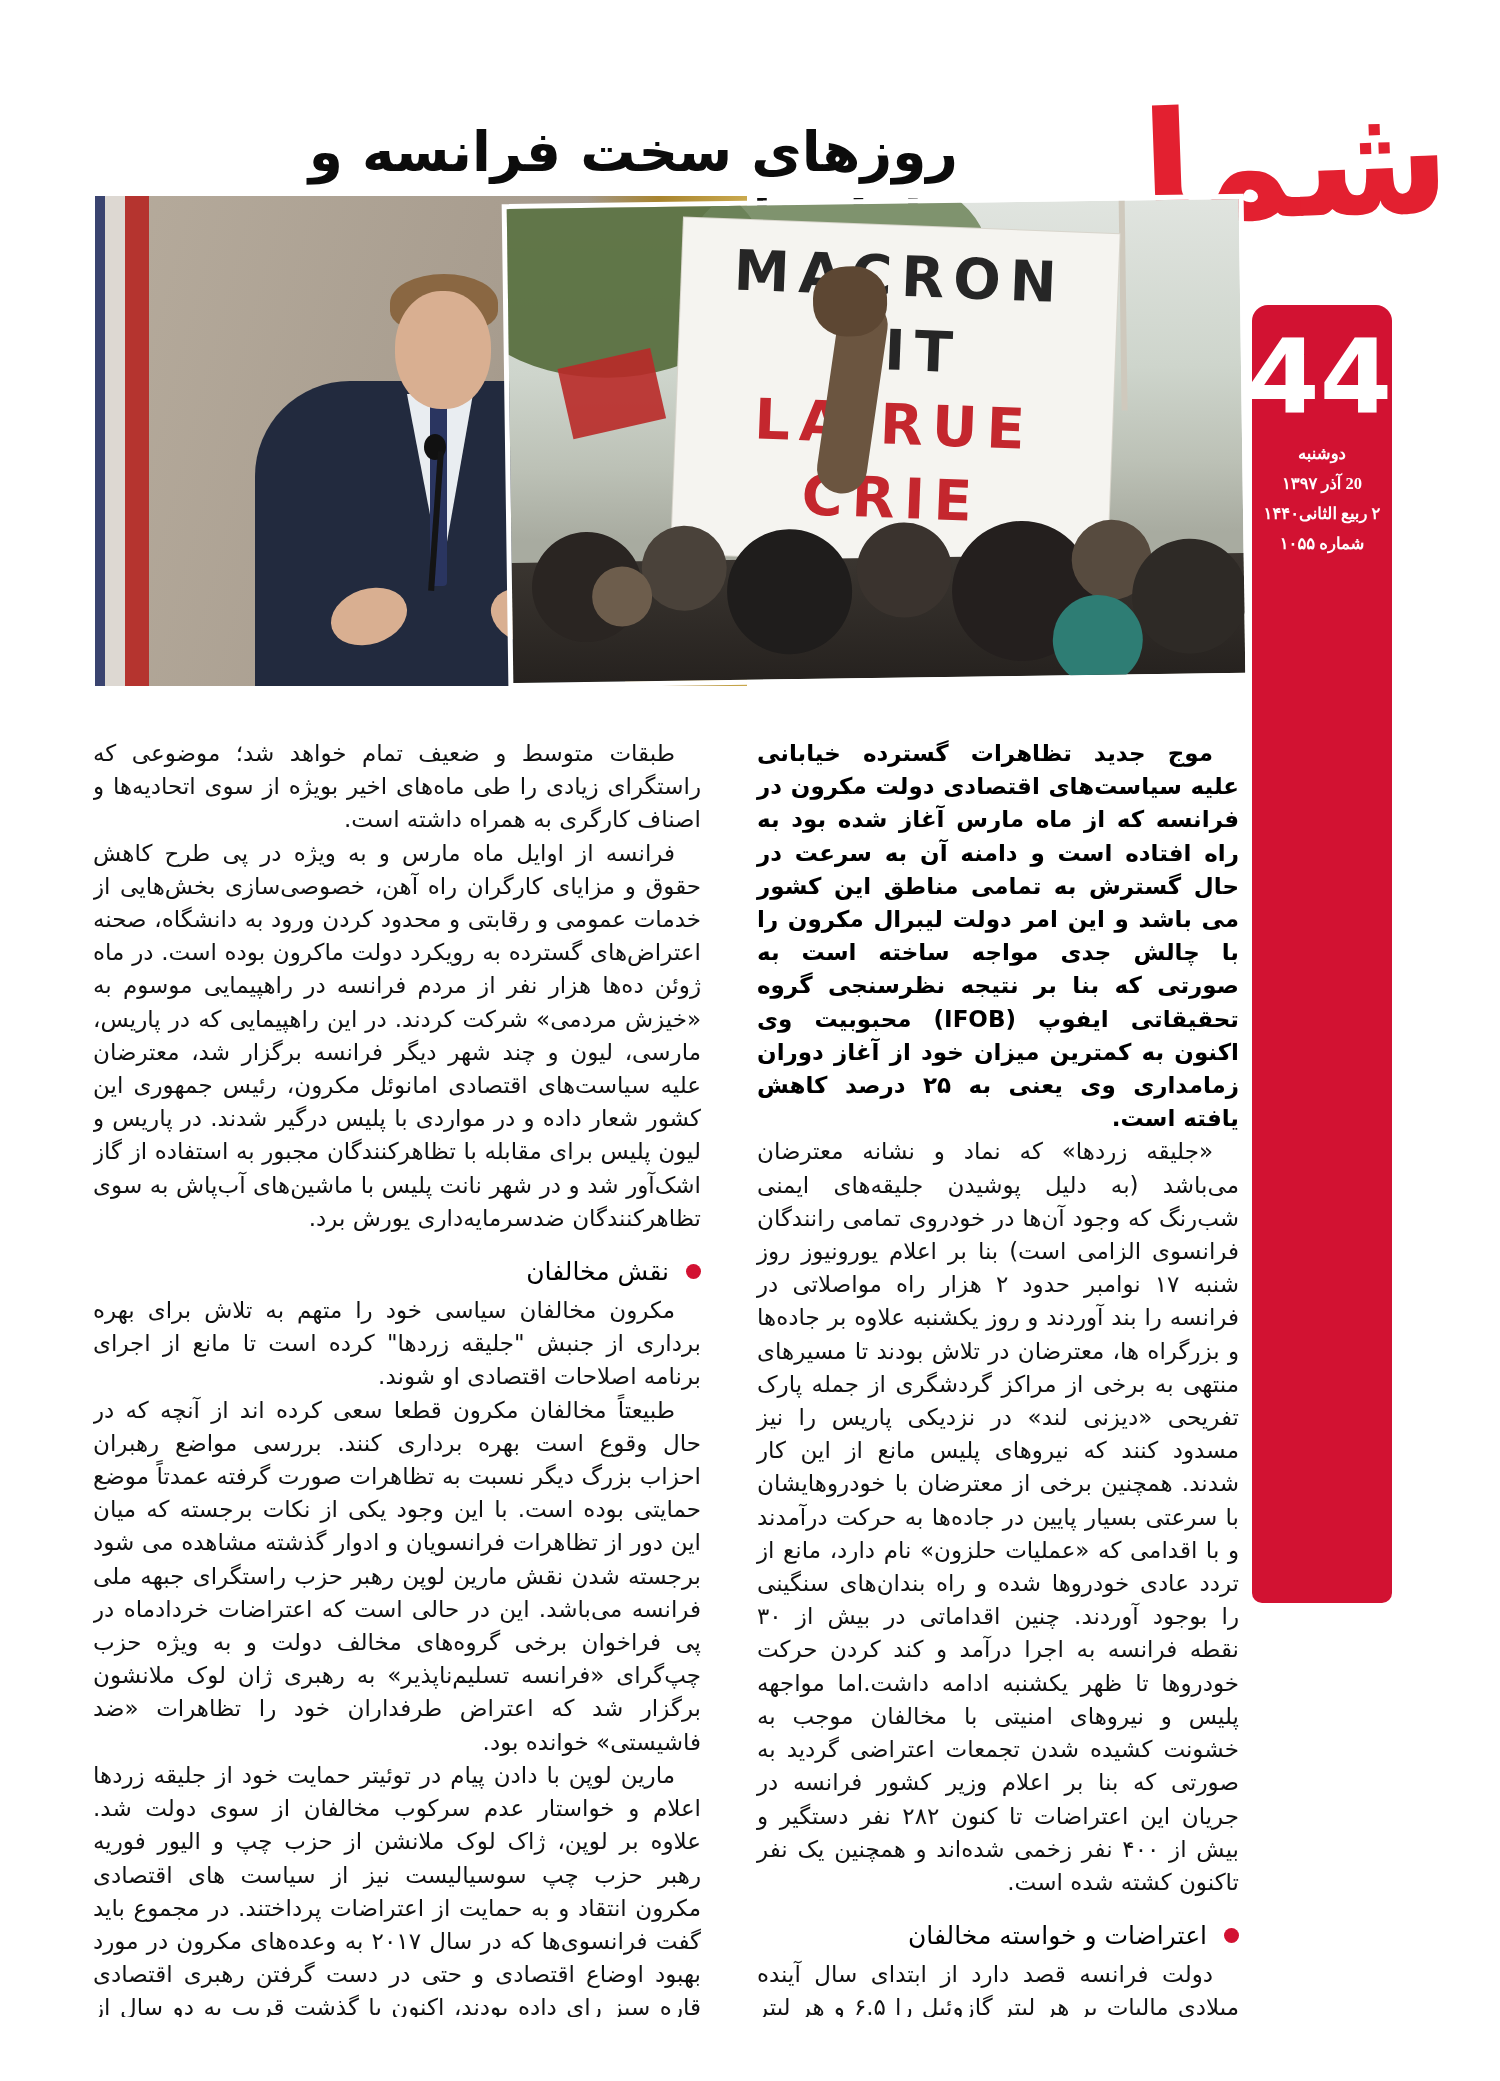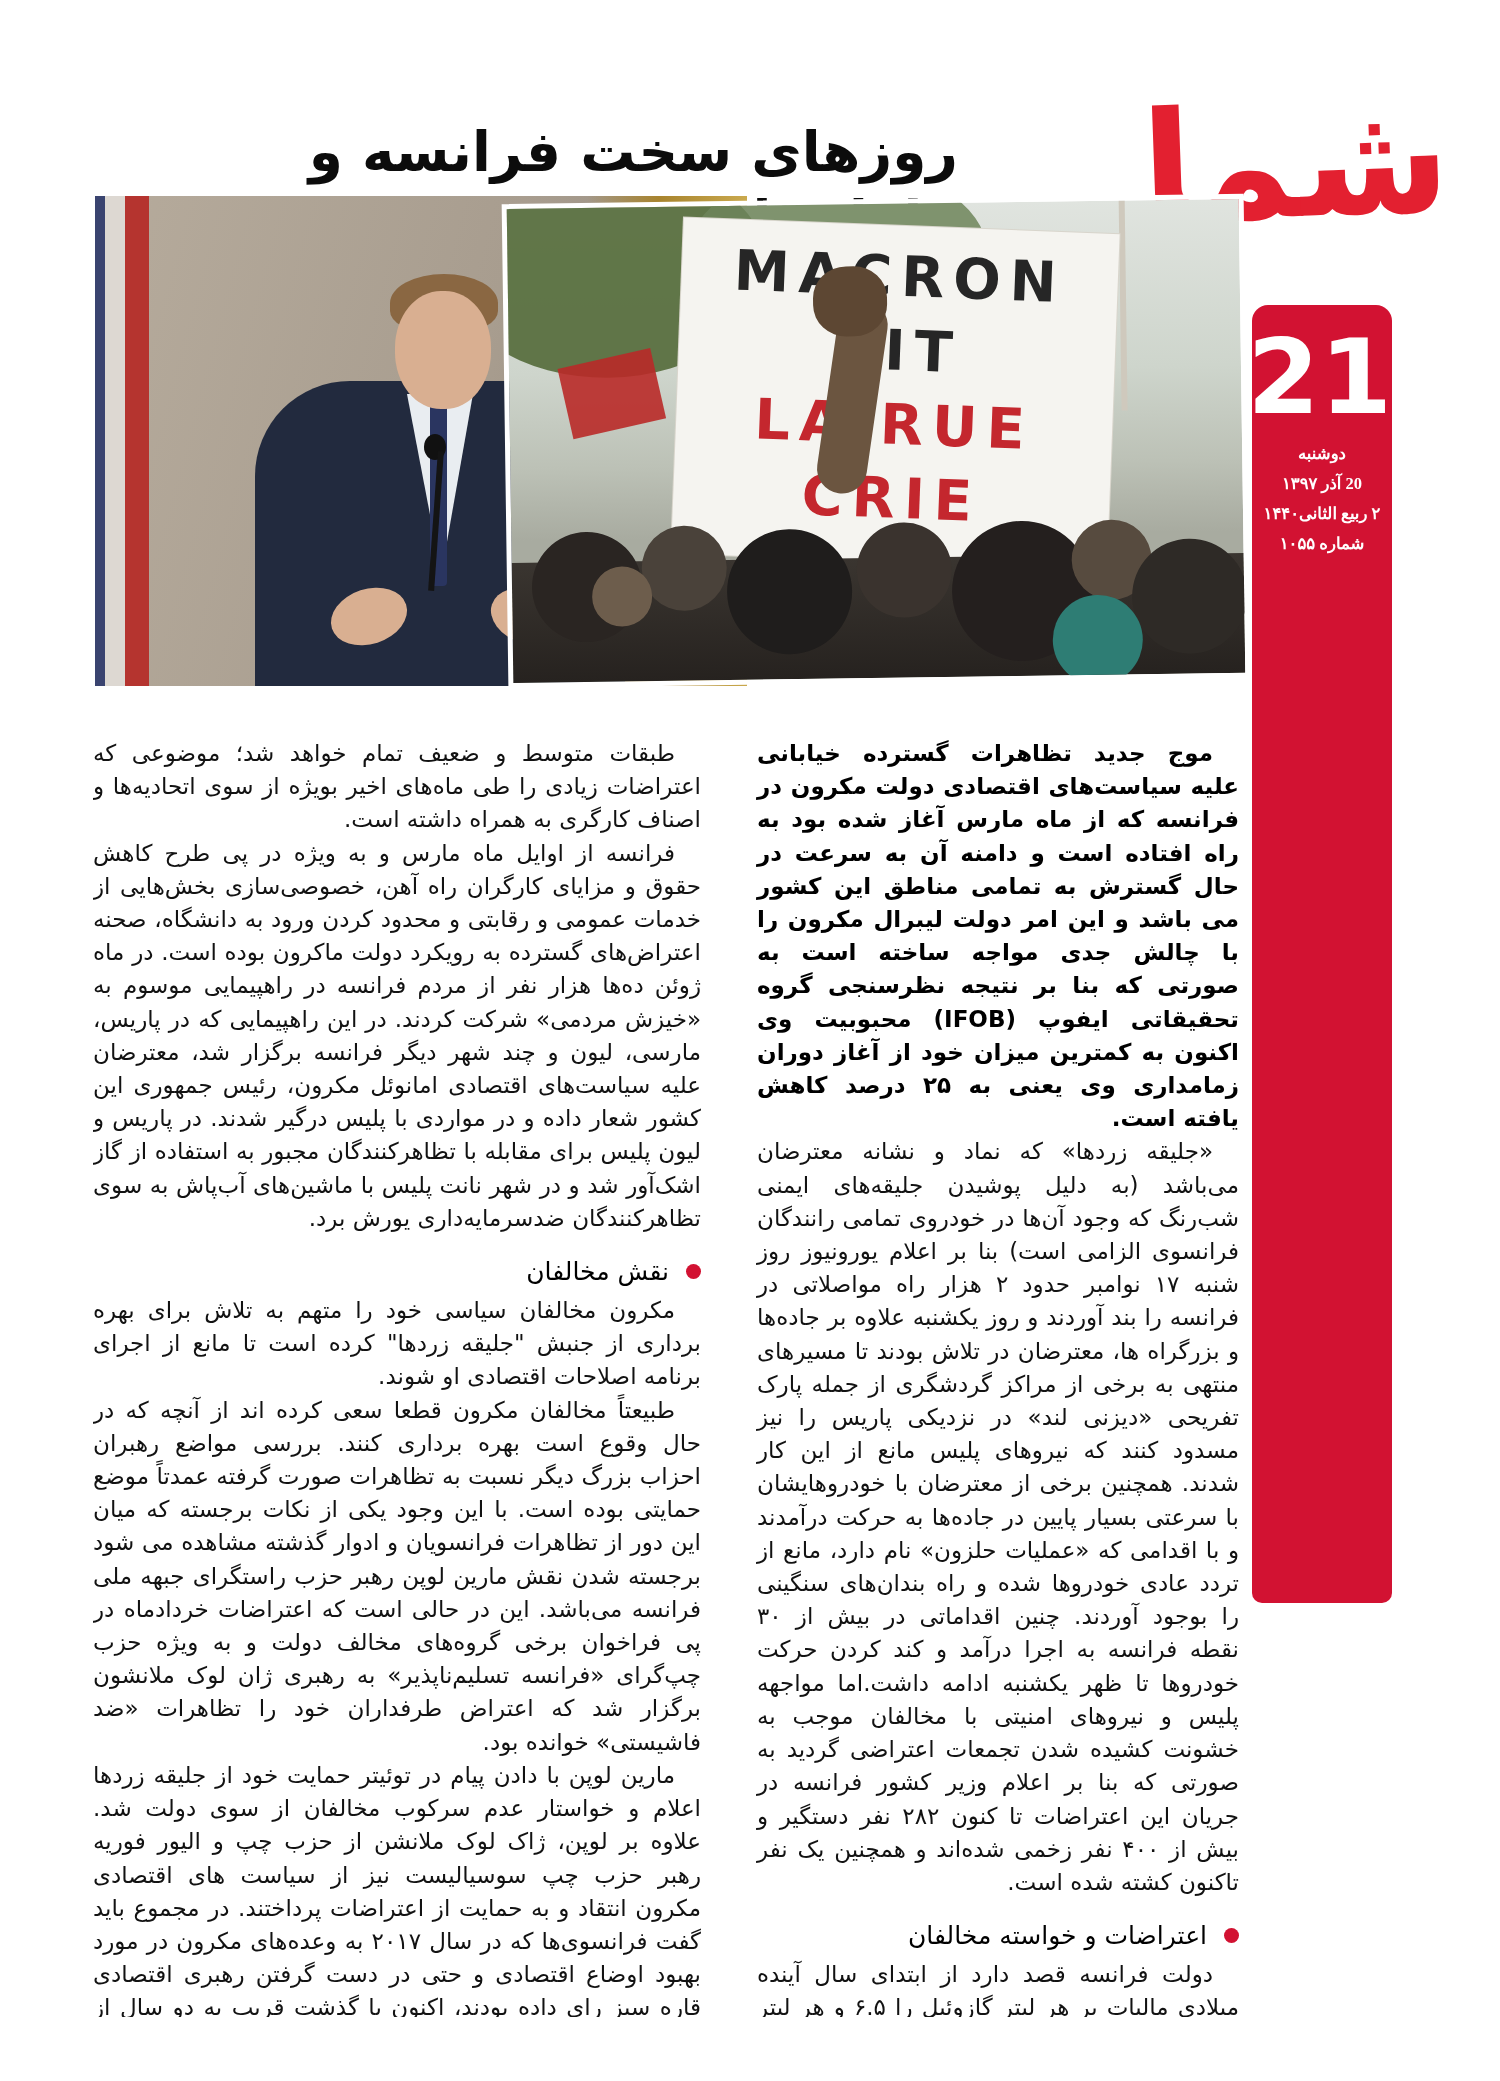--- a/index.html
+++ b/index.html
@@ -118,7 +118,7 @@
   <div class="logo">شما</div>
 
   <div class="red-col">
-    <div class="page-num">21</div>
+    <div class="page-num">44</div>
     <div class="dates">
       <div>دوشنبه</div>
       <div>20 آذر ۱۳۹۷</div>

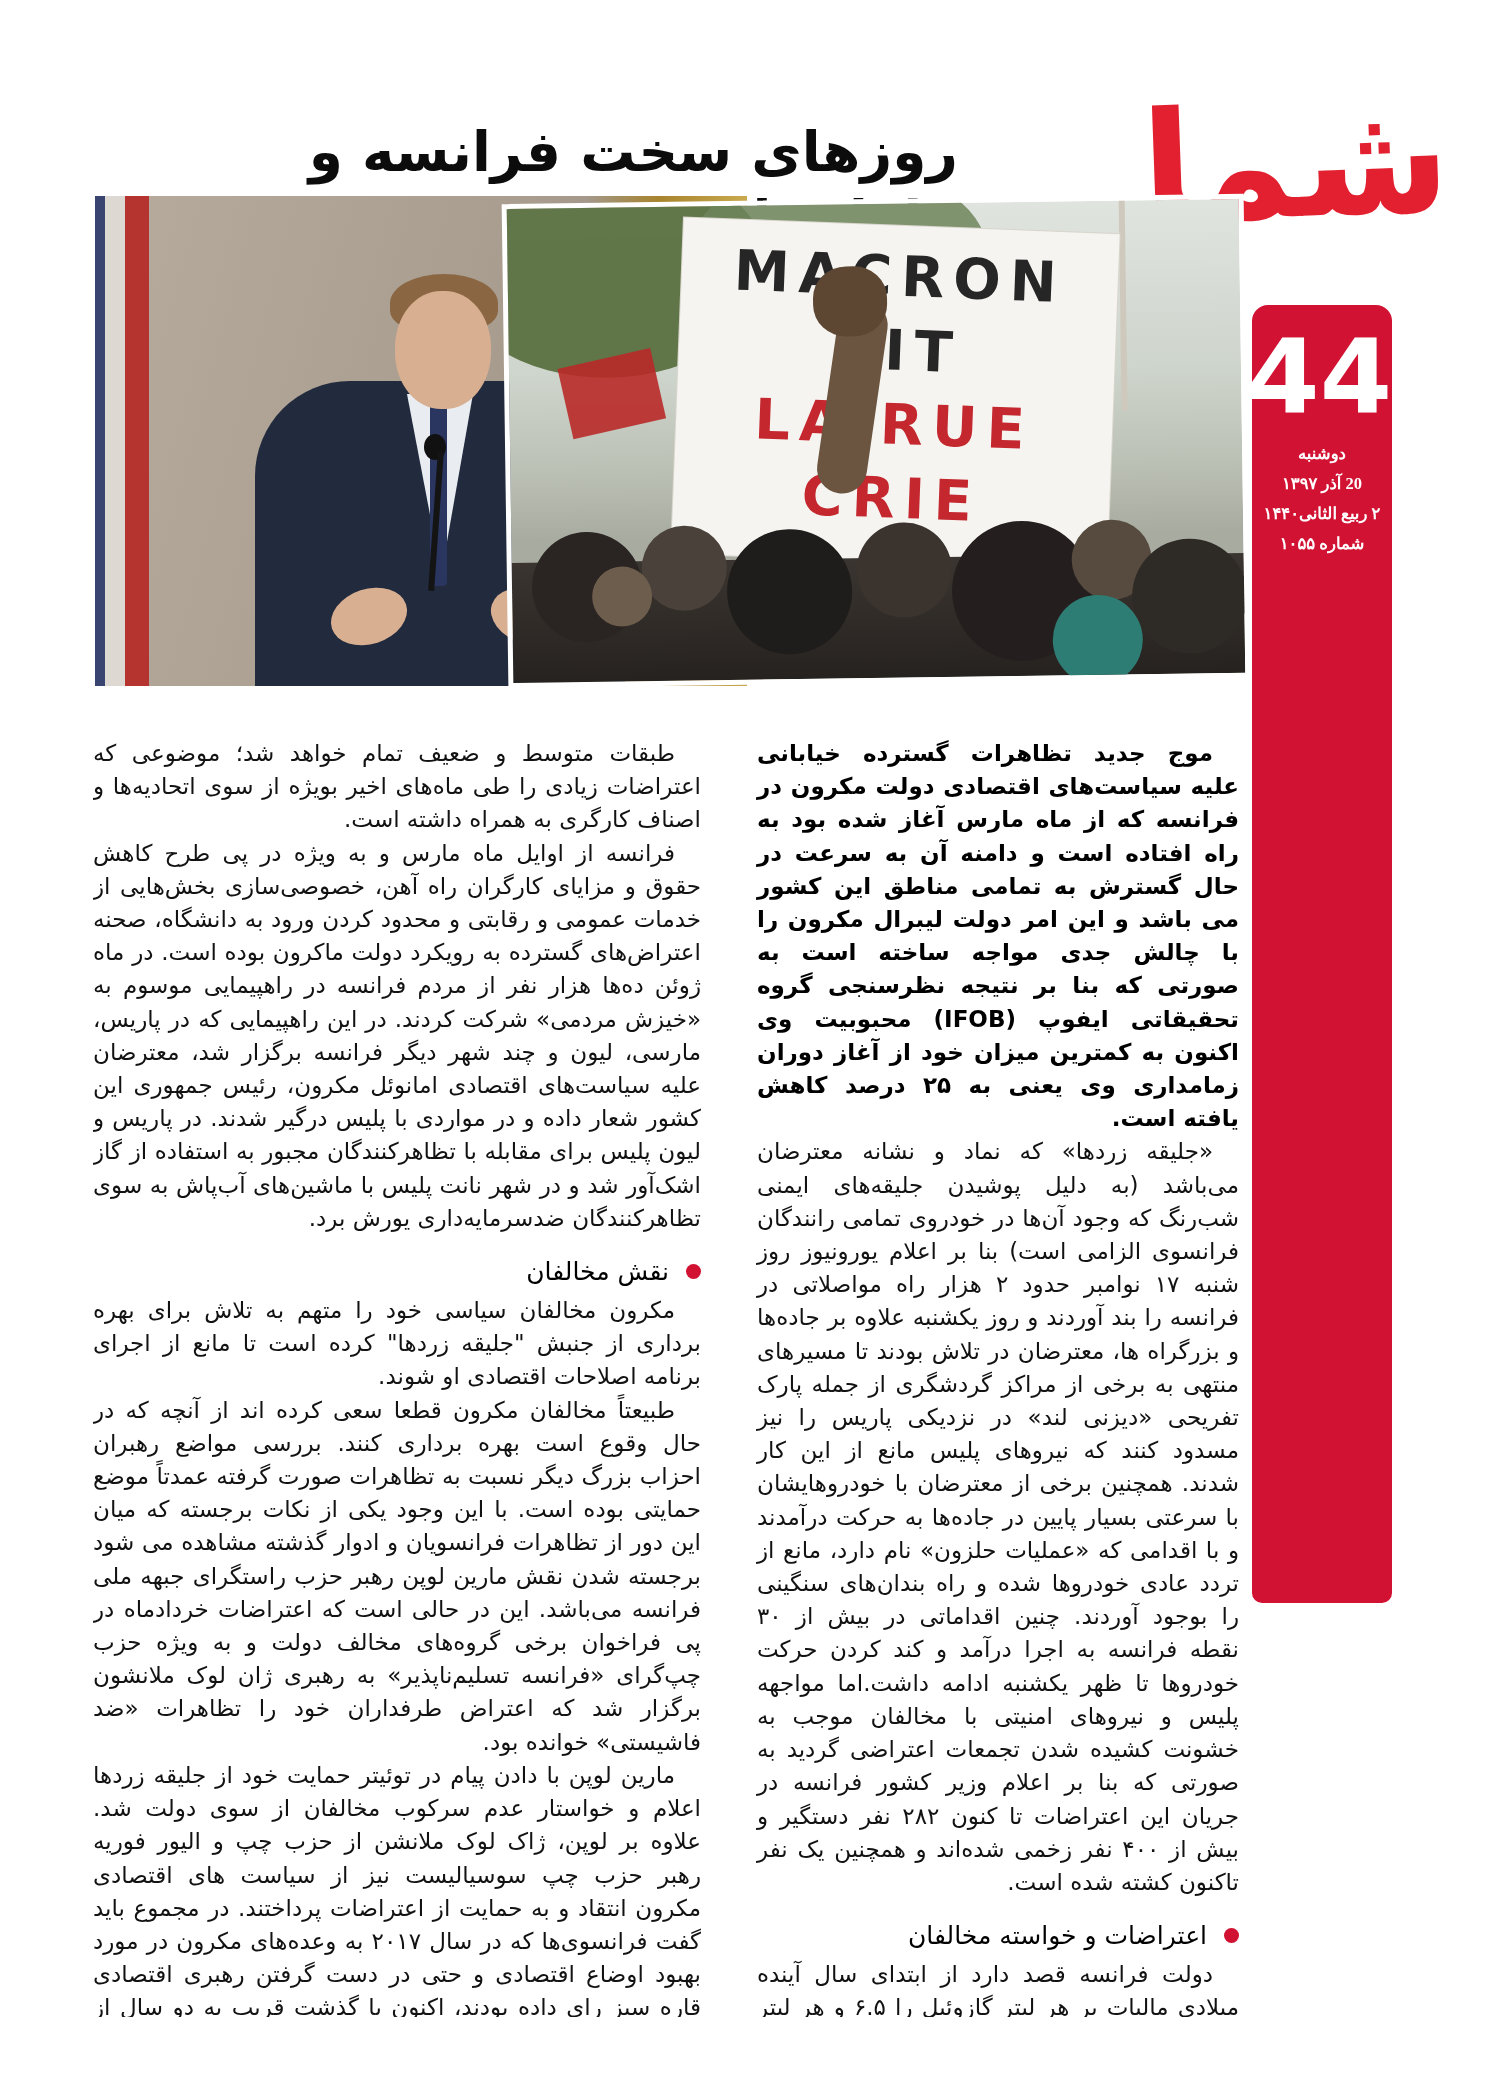--- a/index.html
+++ b/index.html
@@ -182,7 +182,7 @@
     </div>
 
     <div class="col-l">
-      <p>طبقات متوسط و ضعیف تمام خواهد شد؛ موضوعی که اعتراضات زیادی را طی ماه‌های اخیر بویژه از سوی اتحادیه‌ها و اصناف کارگری به همراه داشته است.</p>
+      <p>طبقات متوسط و ضعیف تمام خواهد شد؛ موضوعی که راستگرای زیادی را طی ماه‌های اخیر بویژه از سوی اتحادیه‌ها و اصناف کارگری به همراه داشته است.</p>
       <p>فرانسه از اوایل ماه مارس و به ویژه در پی طرح کاهش حقوق و مزایای کارگران راه آهن، خصوصی‌سازی بخش‌هایی از خدمات عمومی و رقابتی و محدود کردن ورود به دانشگاه، صحنه اعتراض‌های گسترده به رویکرد دولت ماکرون بوده است. در ماه ژوئن ده‌ها هزار نفر از مردم فرانسه در راهپیمایی موسوم به «خیزش مردمی» شرکت کردند. در این راهپیمایی که در پاریس، مارسی، لیون و چند شهر دیگر فرانسه برگزار شد، معترضان علیه سیاست‌های اقتصادی امانوئل مکرون، رئیس جمهوری این کشور شعار داده و در مواردی با پلیس درگیر شدند. در پاریس و لیون پلیس برای مقابله با تظاهرکنندگان مجبور به استفاده از گاز اشک‌آور شد و در شهر نانت پلیس با ماشین‌های آب‌پاش به سوی تظاهرکنندگان ضدسرمایه‌داری یورش برد.</p>
       <h3 class="subhead">
         <span class="bullet"></span>

